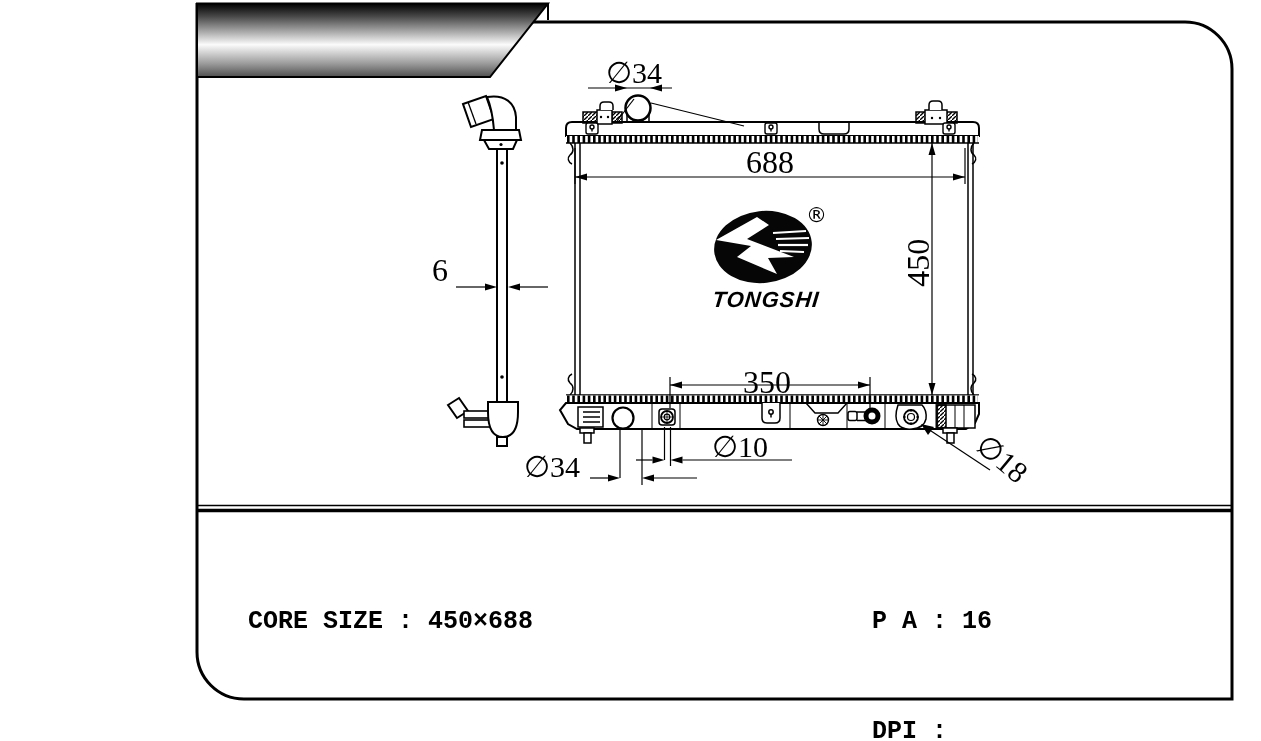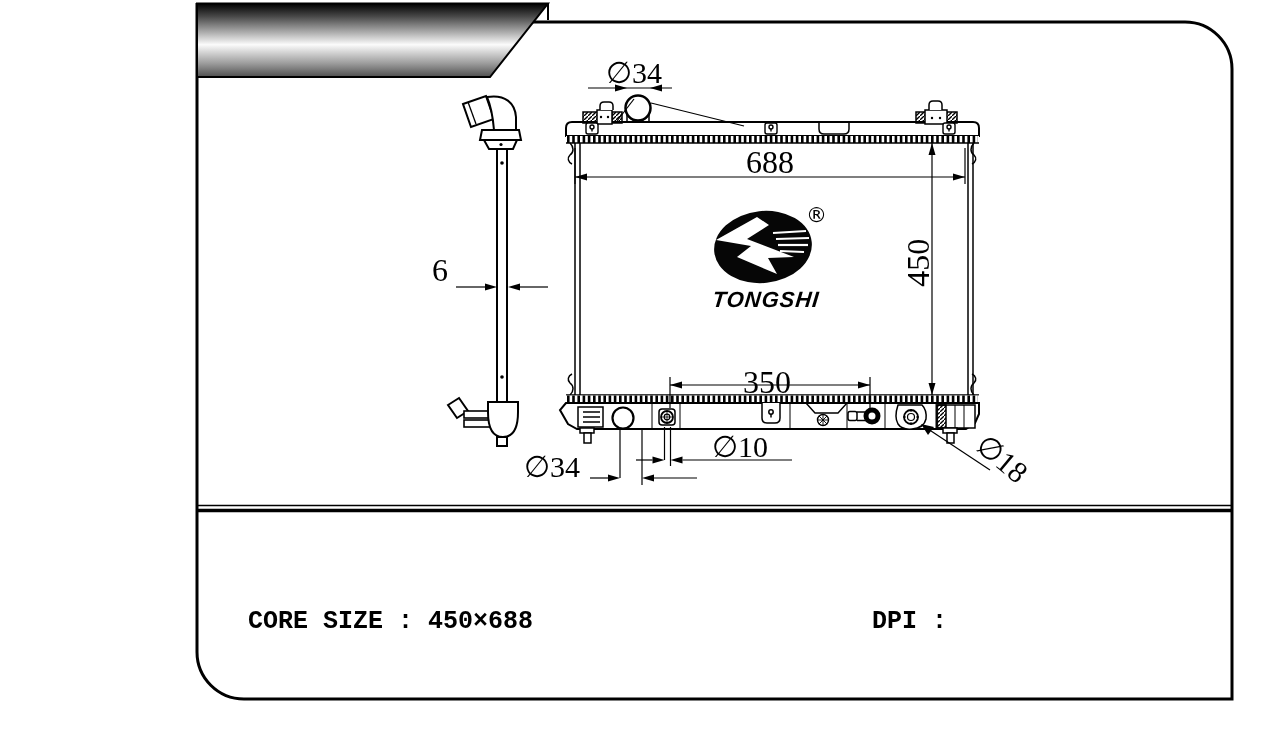--- a/index.html
+++ b/index.html
@@ -296,6 +296,7 @@
     
   </div>
   <div class="spec-col spec-right">
+    <div>P A : 16</div>
     <div>DPI :</div>
     
     

